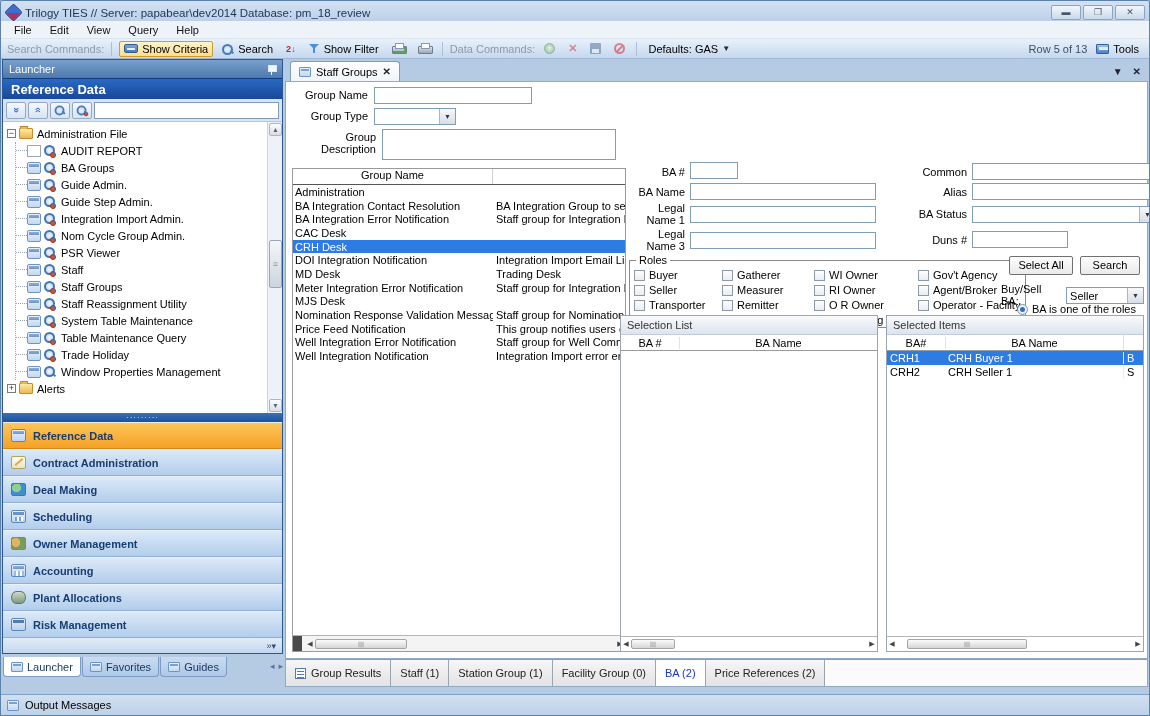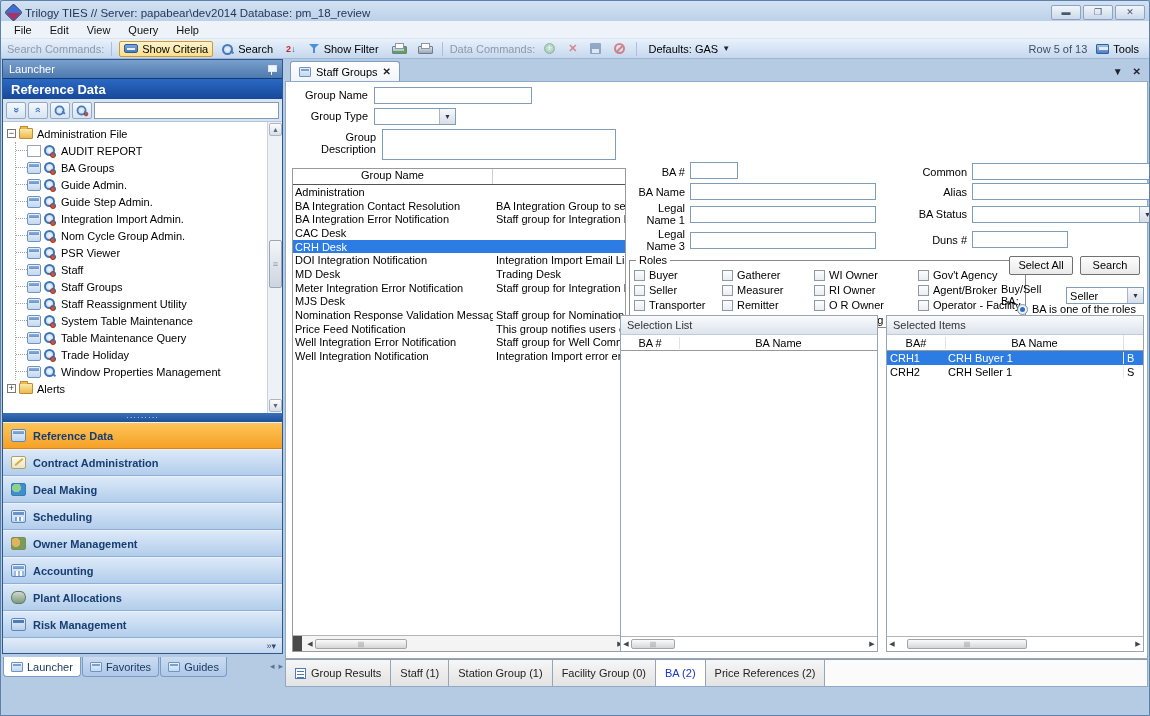--- a/index.html
+++ b/index.html
@@ -910,6 +910,10 @@
     </div>
   </div>
 
+  <div class="statusbar">
+    <span class="output-icon"></span>
+    <span>Output Messages</span>
+  </div>
 
 </div>
 

